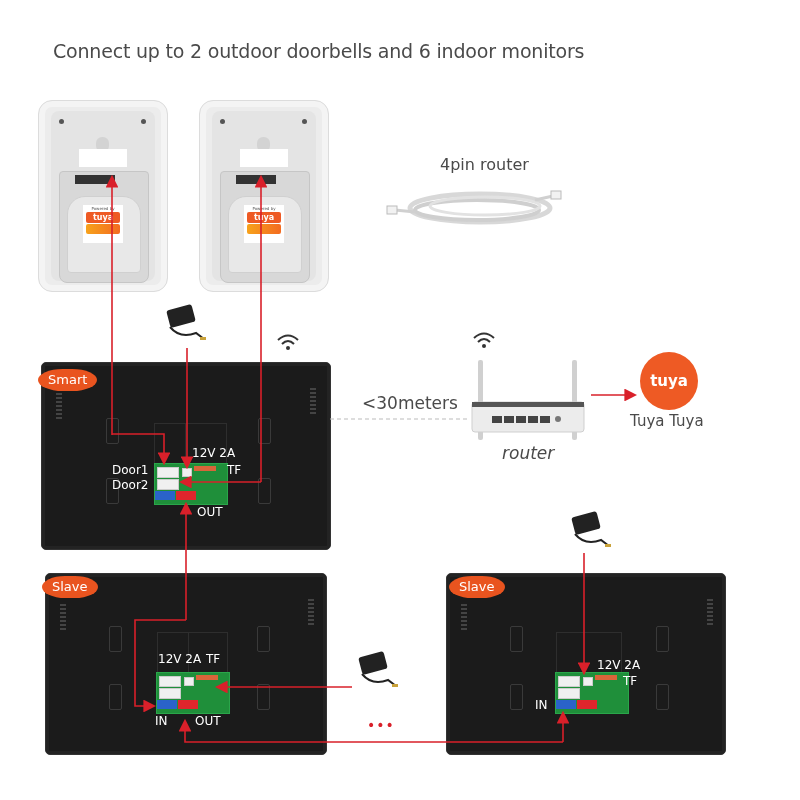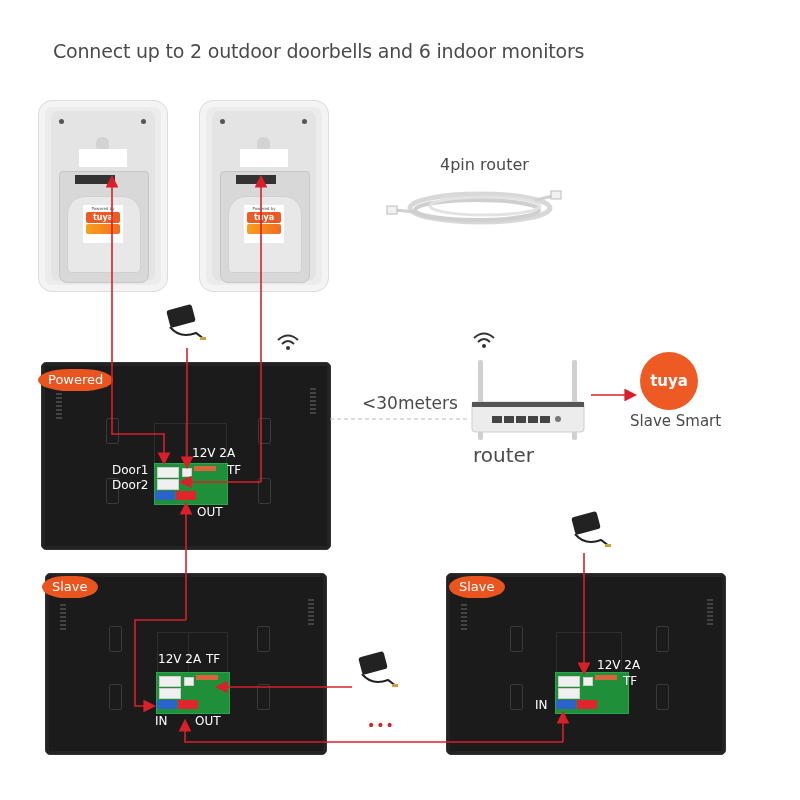--- a/index.html
+++ b/index.html
@@ -108,7 +108,7 @@
   <div class="mlabel" style="left:185px;top:100px;">TF</div>
   <div class="mlabel" style="left:155px;top:142px;">OUT</div>
 </div>
-<div class="badge" style="left:38px;top:369px;">Powered</div>
+<div class="badge" style="left:38px;top:369px;">Smart</div>
 
 <div class="abs monitor" style="left:45px;top:573px;width:280px;height:180px;">
   <div class="vent" style="left:14px;top:30px;"></div>

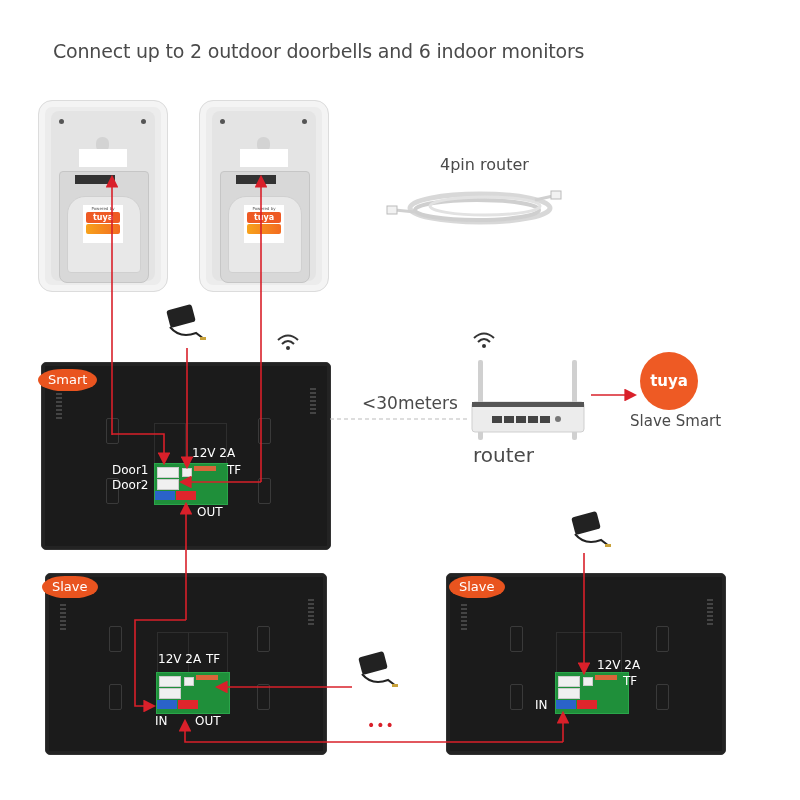--- a/index.html
+++ b/index.html
@@ -181,7 +181,7 @@
 </svg>
 
 <div class="abs" style="left:640px;top:352px;width:58px;height:58px;border-radius:50%;background:#ee5a24;color:#fff;font-weight:bold;font-size:15px;text-align:center;line-height:58px;">tuya</div>
-<div class="txt" style="left:630px;top:412px;font-size:15px;">Slave Smart</div>
+<div class="txt" style="left:630px;top:412px;font-size:15px;">Tuya Tuya</div>
 
 <svg class="abs" style="left:160px;top:303px;" width="50" height="45">
   <rect x="8" y="4" width="26" height="18" rx="3" fill="#222" transform="rotate(-15 21 13)"></rect>

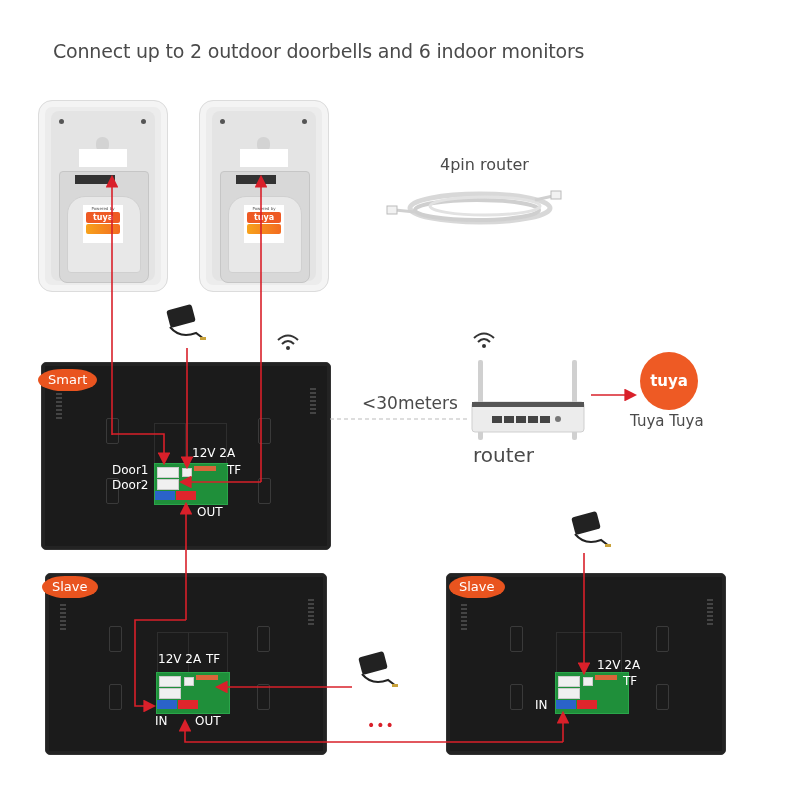--- a/index.html
+++ b/index.html
@@ -167,7 +167,7 @@
   <rect x="70" y="86" width="10" height="7" fill="#444"></rect>
   <circle cx="88" cy="89" r="3" fill="#777"></circle>
 </svg>
-<div class="txt" style="left:473px;top:443px;font-size:20px;">router</div>
+<div class="txt" style="left:502px;top:443px;font-size:17px;font-style:italic;">router</div>
 
 <svg class="abs" style="left:276px;top:332px;" width="24" height="20">
   <path d="M2 8 Q12 -1 22 8" fill="none" stroke="#333" stroke-width="2"></path>

